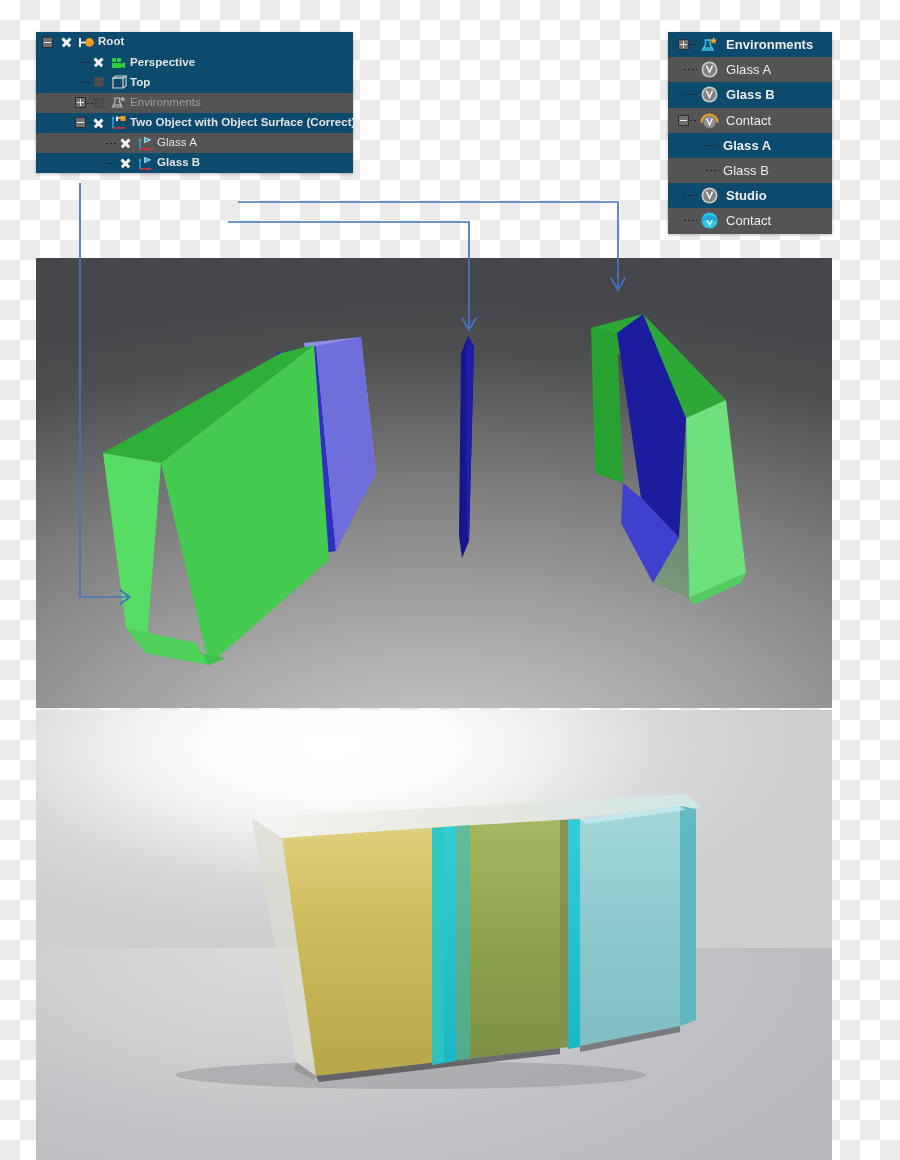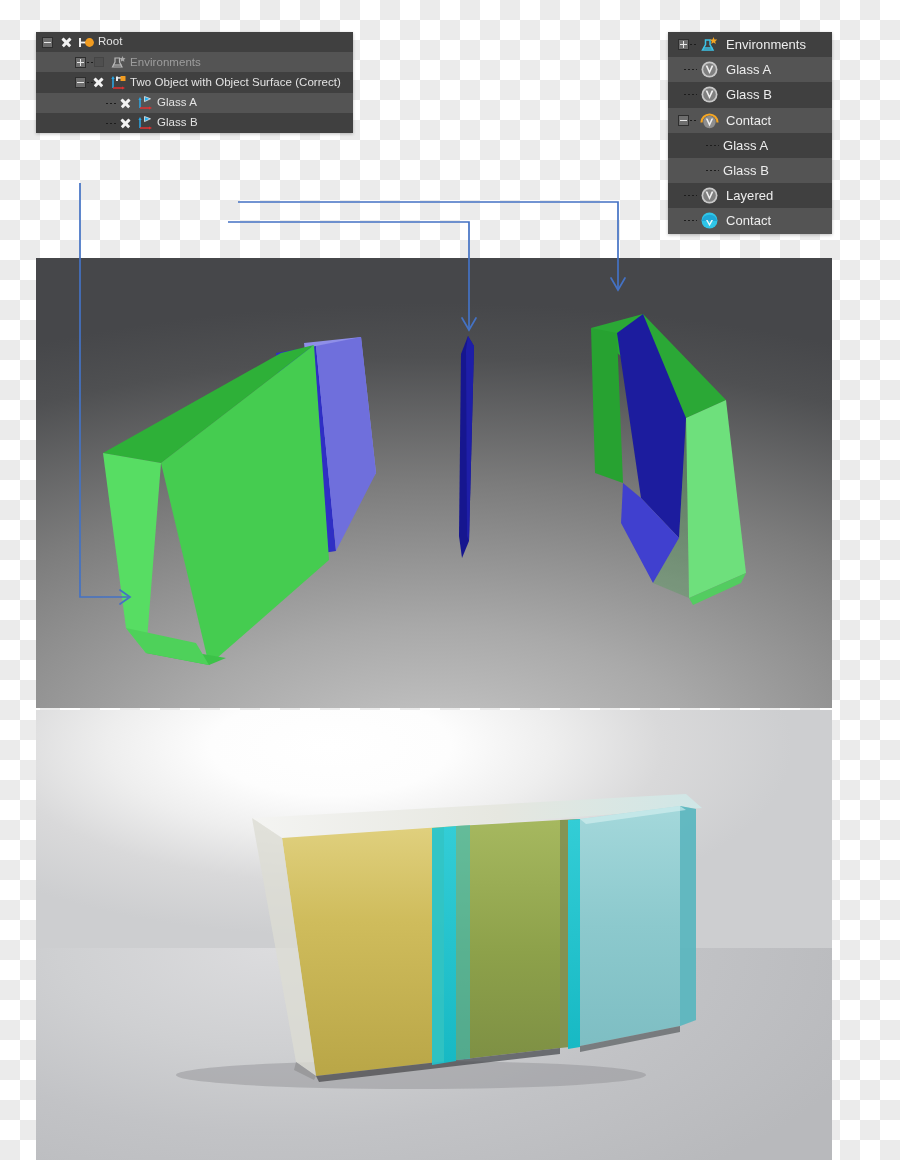--- a/index.html
+++ b/index.html
@@ -38,7 +38,7 @@
     box-sizing: border-box;
     white-space: nowrap;
   }
-  .tree-row.alt { background: #404040; }
+  .tree-row.alt { background: #0c4a6e; font-weight: bold; }
   .tree-row.dk  { background: #545454; }
 
   .tree-label {

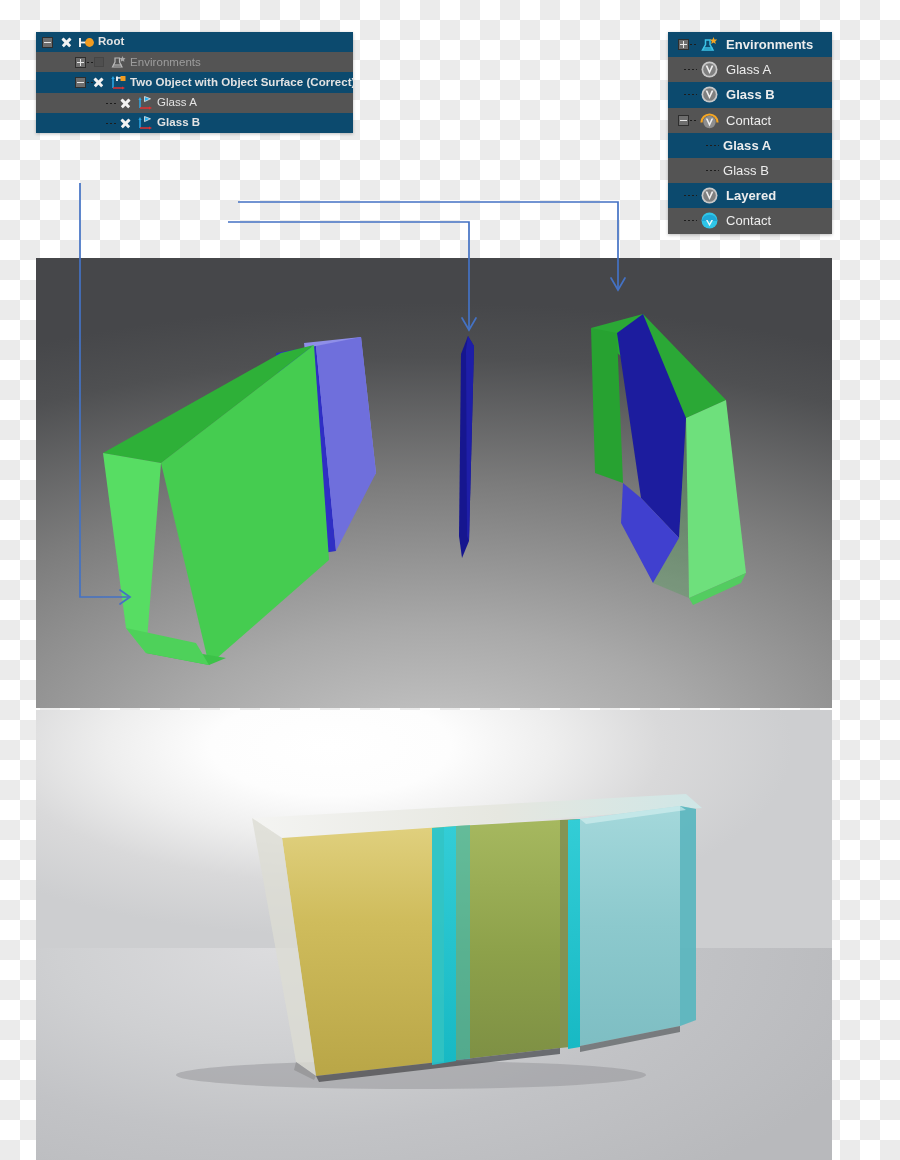--- a/index.html
+++ b/index.html
@@ -296,6 +296,21 @@
     </div>
 
 
+    <div class="tree-row alt">
+      <div class="hguide" style="left:44px; top:10px; width:12px;"></div>
+      <span class="spacer" style="width:56px;"></span>
+      <span class="vis-x"></span>
+      <span class="spacer" style="width:5px;"></span>
+      <span class="icon-wrap">
+        <svg width="17" height="17" viewBox="0 0 17 17">
+          <rect x="2" y="4" width="4" height="4" rx="1" fill="#2fcf3e"></rect>
+          <rect x="7" y="4" width="4" height="4" rx="1" fill="#2fcf3e"></rect>
+          <rect x="2" y="9" width="9" height="5" fill="#2fcf3e"></rect>
+          <polygon points="11,10 15,8 15,14 11,13" fill="#2fcf3e"></polygon>
+        </svg>
+      </span>
+      <span class="tree-label">Perspective</span>
+    </div>
 
 
 

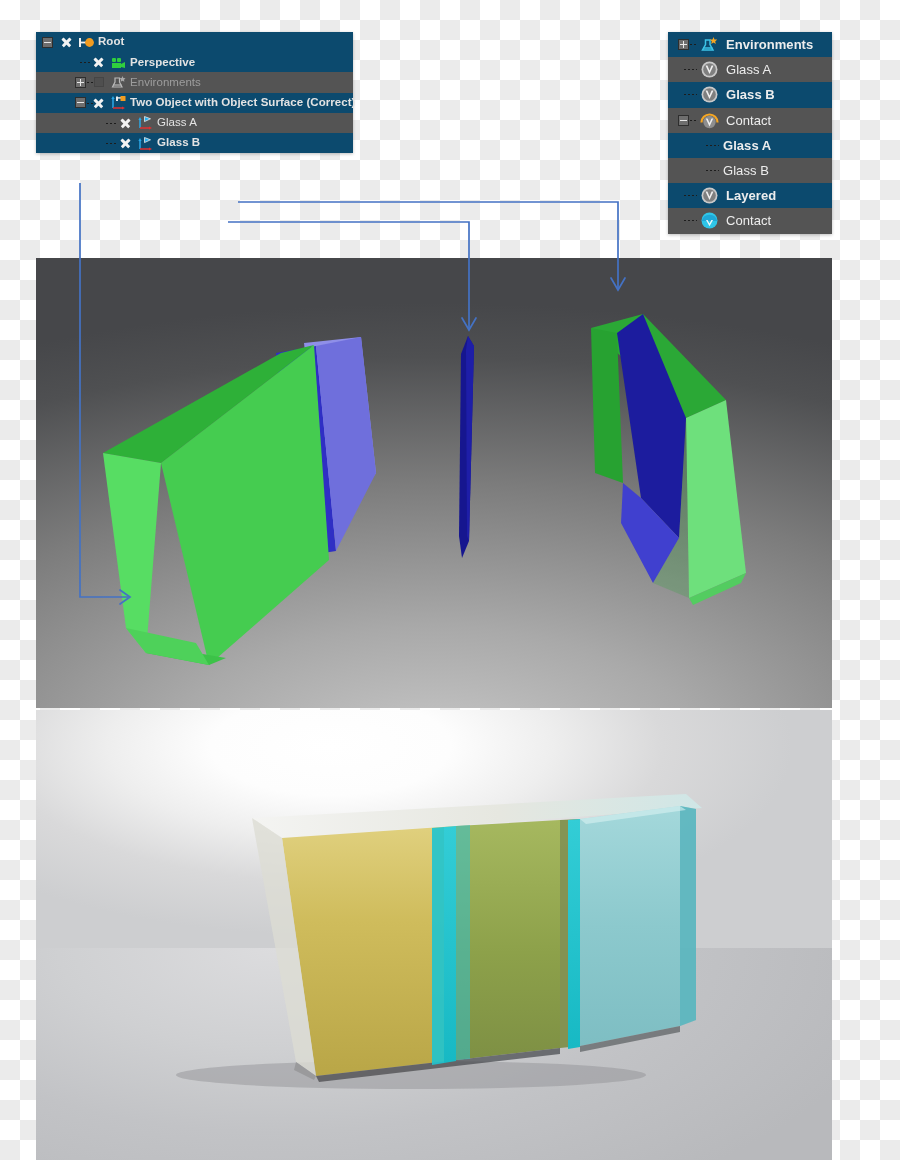--- a/index.html
+++ b/index.html
@@ -313,6 +313,22 @@
     </div>
 
 
+    <div class="tree-row alt">
+      <div class="hguide" style="left:44px; top:10px; width:12px;"></div>
+      <span class="spacer" style="width:58px;"></span>
+      <span class="vis-box"></span>
+      <span class="spacer" style="width:6px;"></span>
+      <span class="icon-wrap">
+        <svg width="17" height="17" viewBox="0 0 17 17">
+          <polygon points="3,4 13,4 13,14 3,14" fill="none" stroke="#cfcfcf" stroke-width="1.2"></polygon>
+          <polygon points="3,4 6,2 16,2 13,4" fill="none" stroke="#cfcfcf" stroke-width="1.2"></polygon>
+          <line x1="13" y1="4" x2="16" y2="2" stroke="#cfcfcf" stroke-width="1.2"></line>
+          <line x1="13" y1="14" x2="16" y2="12" stroke="#cfcfcf" stroke-width="1.2"></line>
+          <line x1="16" y1="2" x2="16" y2="12" stroke="#cfcfcf" stroke-width="1.2"></line>
+        </svg>
+      </span>
+      <span class="tree-label">Top</span>
+    </div>
 
     <div class="tree-row dk">
       <div class="expander plus" style="left:39px;"></div>

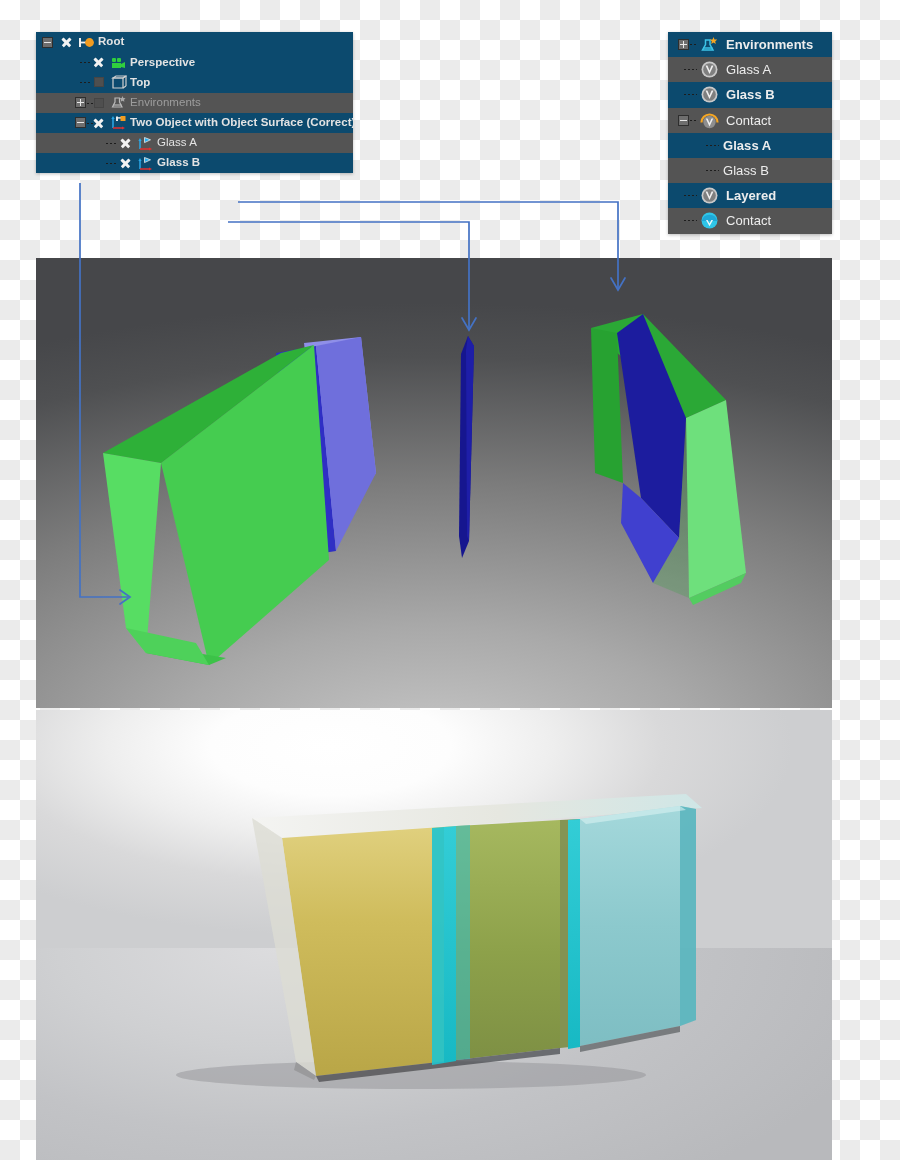--- a/index.html
+++ b/index.html
@@ -487,7 +487,7 @@
         </svg>
       </span>
       <span class="spacer" style="width:4px;"></span>
-      <span class="tree-label big">Layered</span>
+      <span class="tree-label big">Studio</span>
     </div>
 
     <div class="tree-row dk" style="height:25.2px;">

